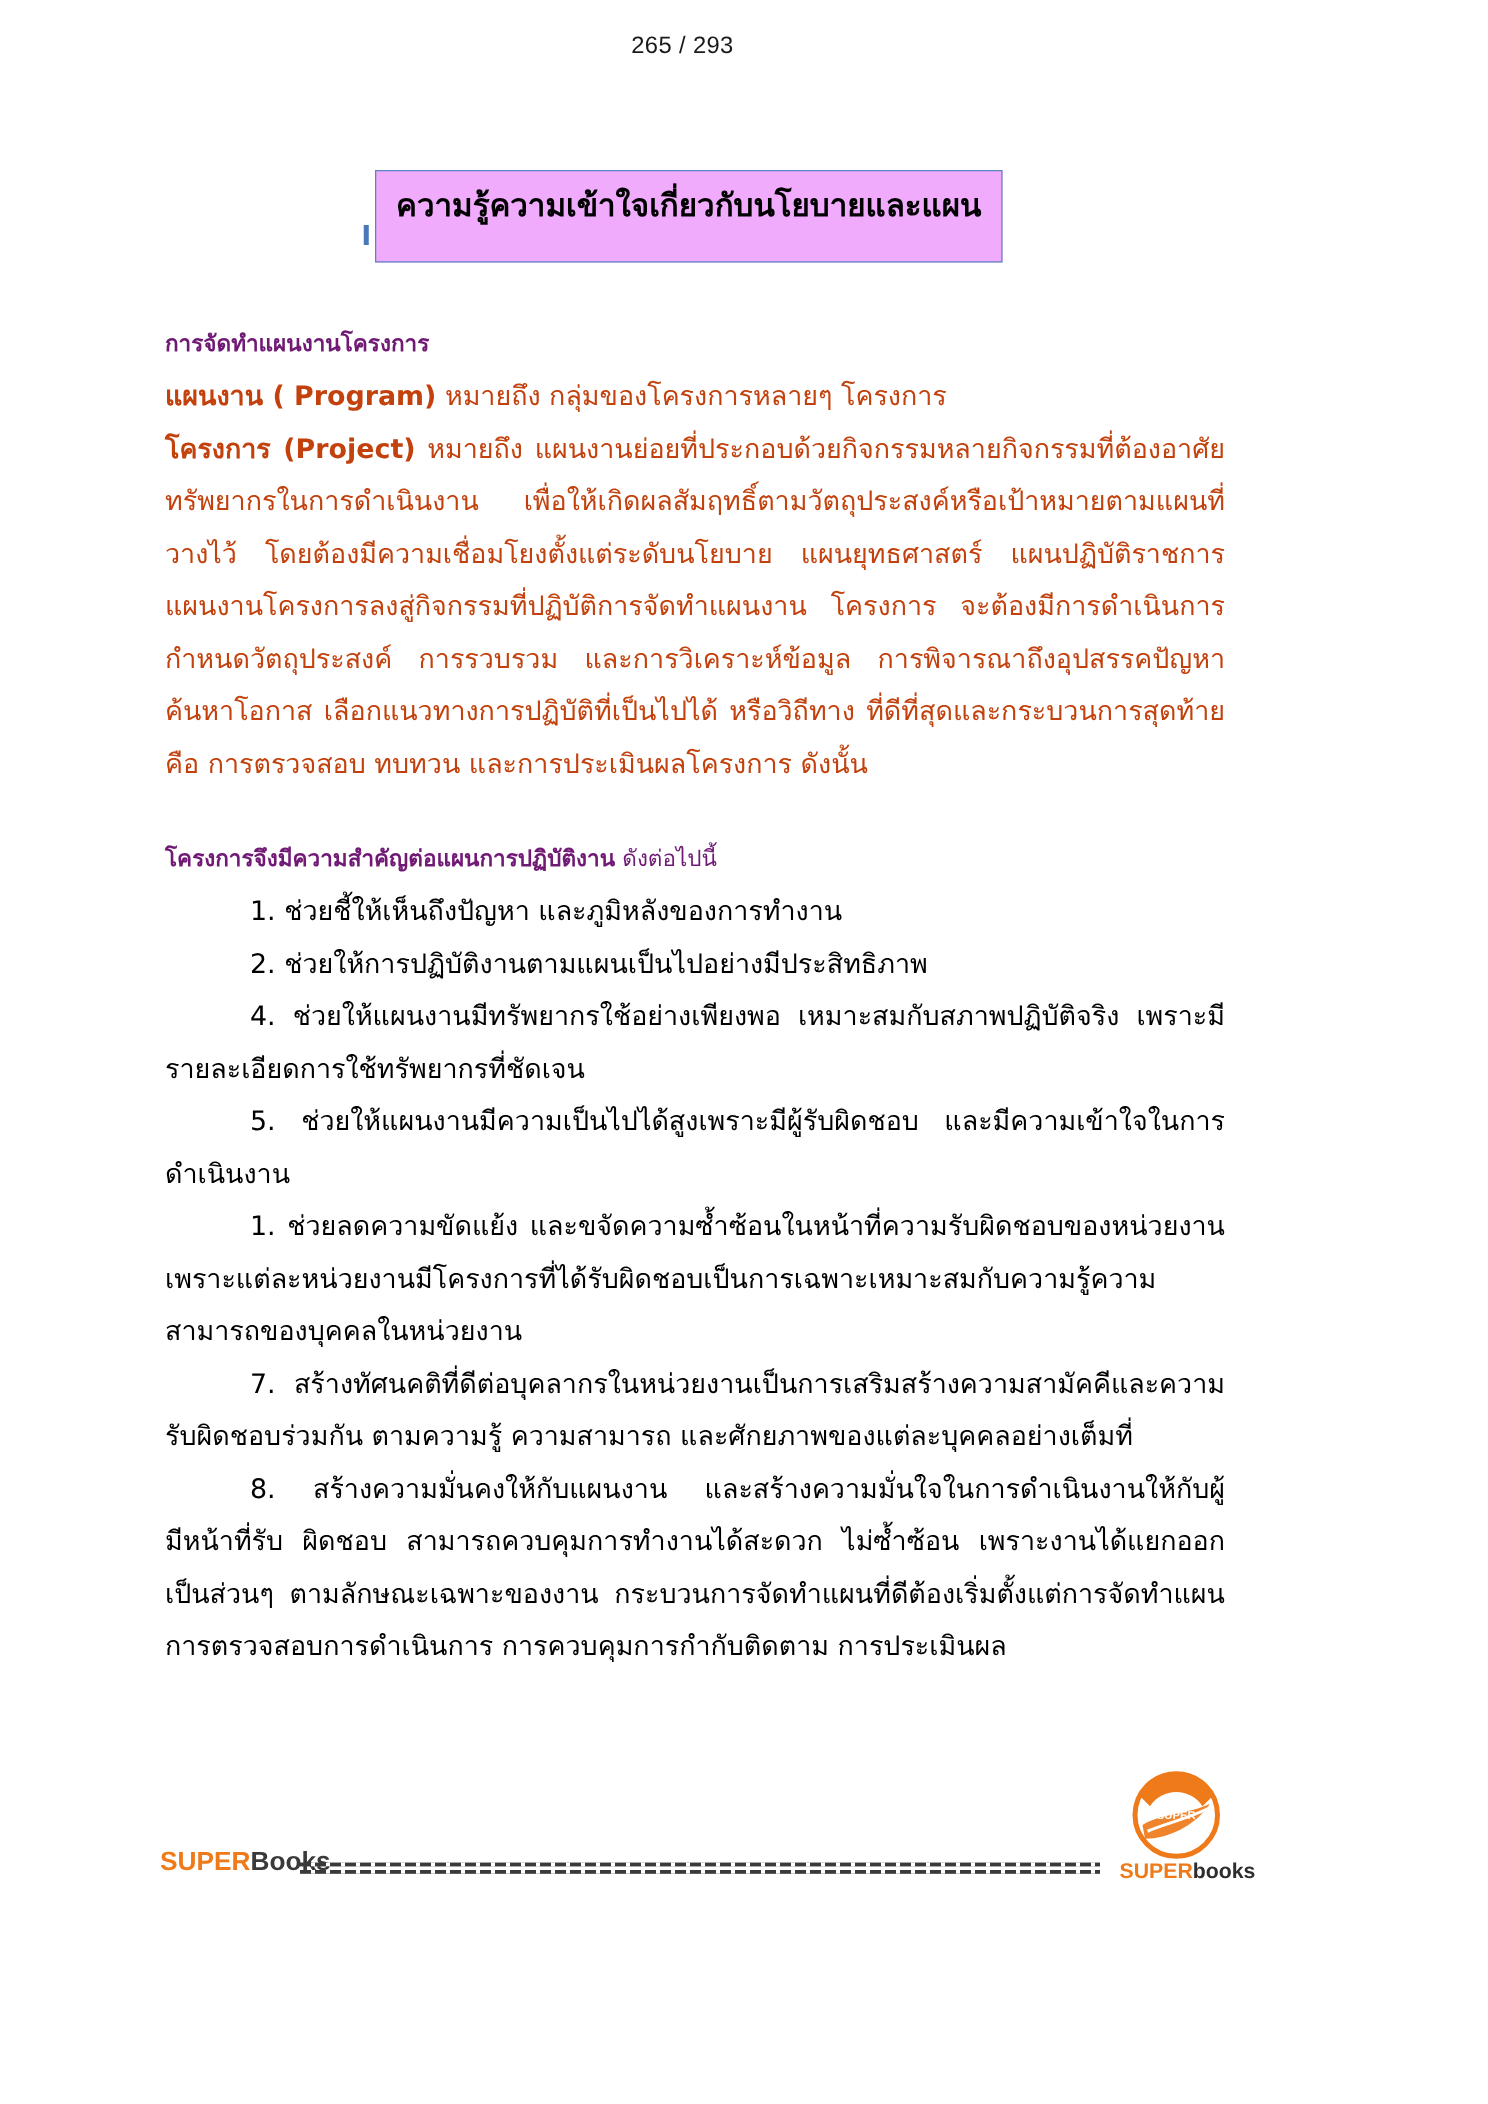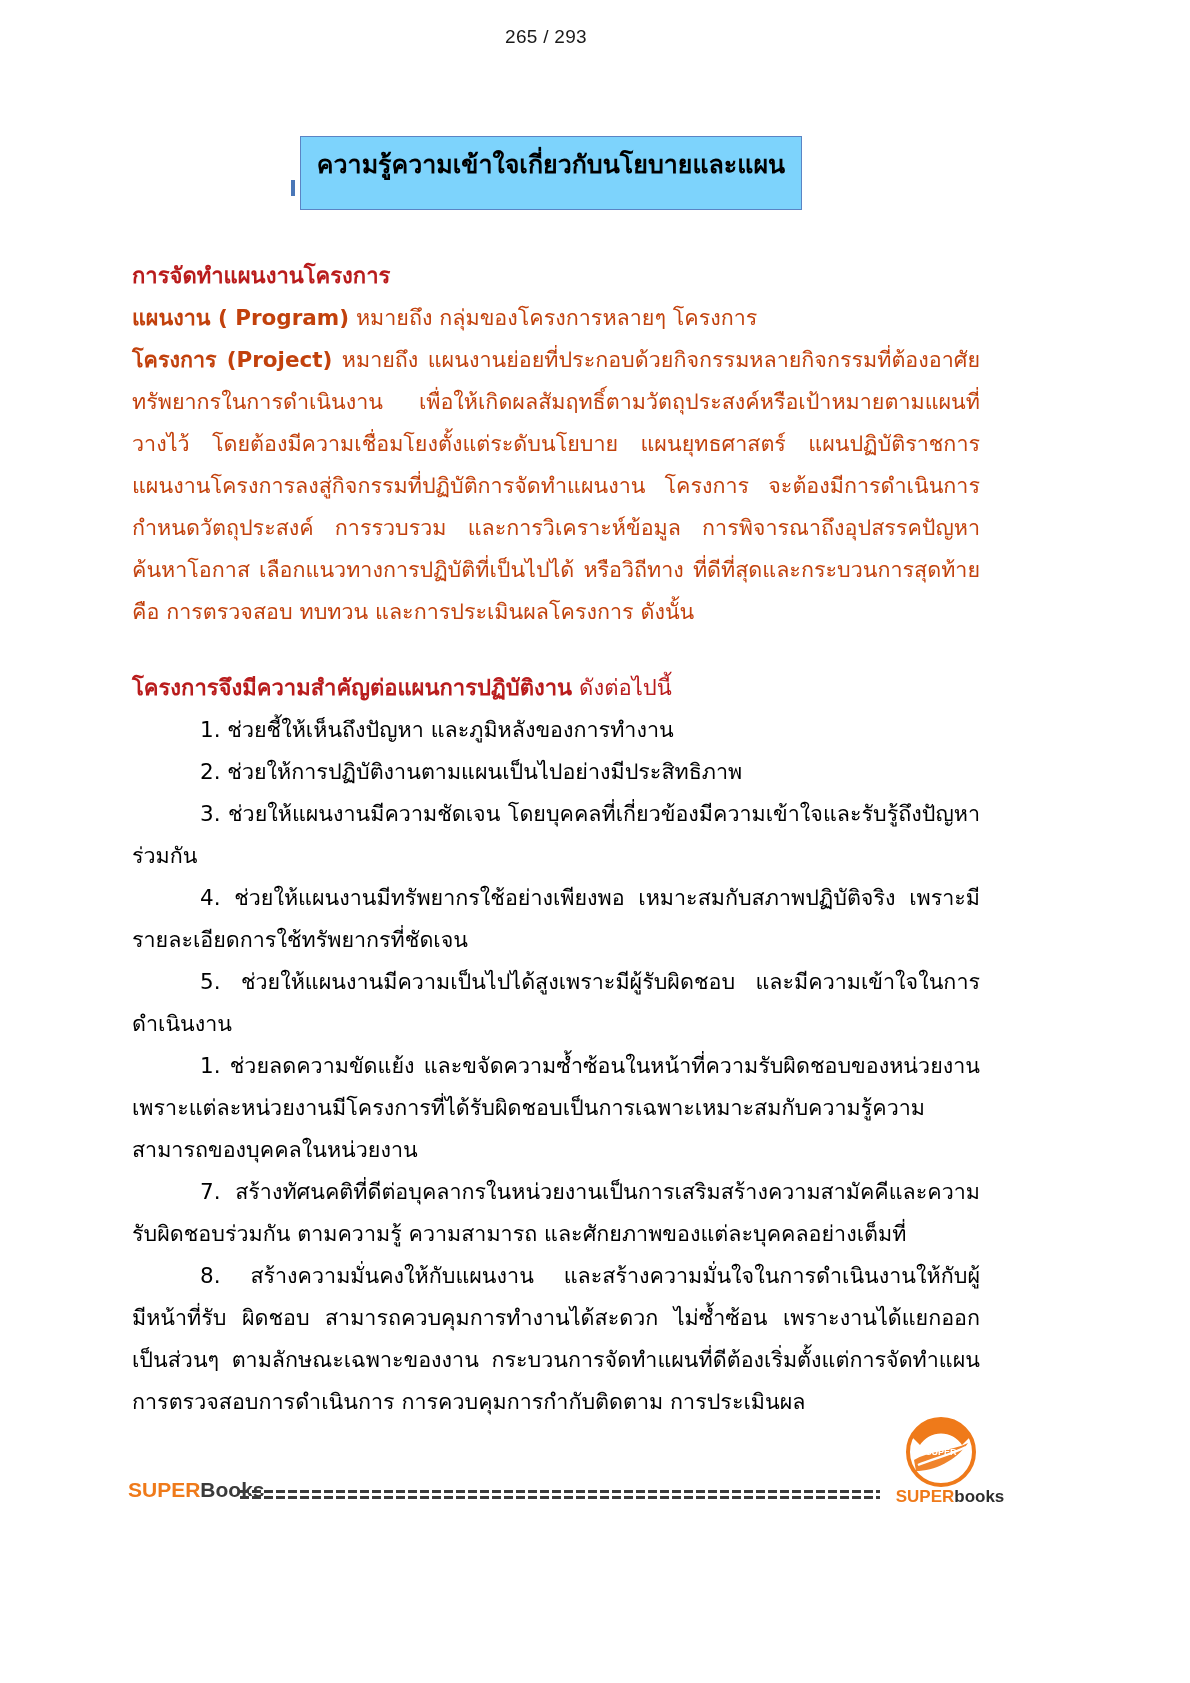--- a/index.html
+++ b/index.html
@@ -37,7 +37,7 @@
     width: 502px;
     height: 74px;
     border: 1.6px solid #5b84c4;
-    background: #7dd3fc;
+    background: #f0abfc;
     box-sizing: border-box;
   }
   .title-text {

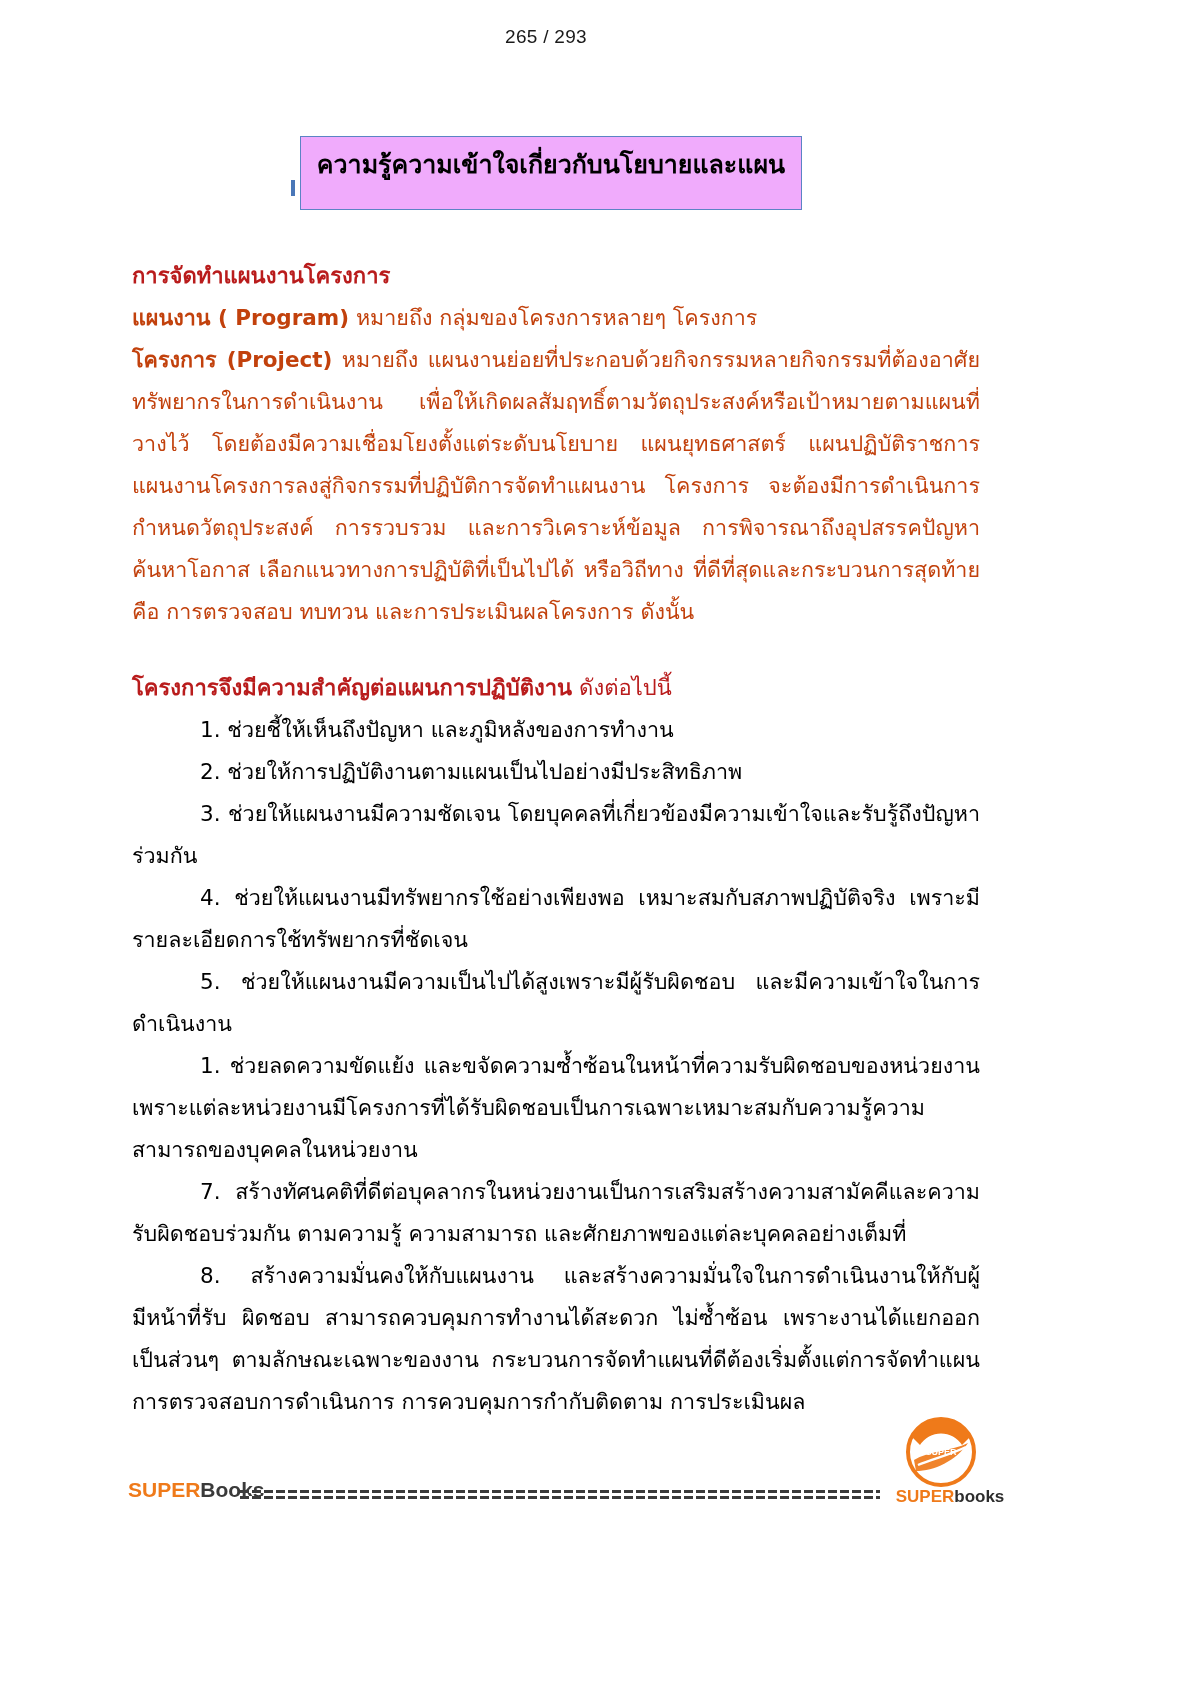--- a/index.html
+++ b/index.html
@@ -80,11 +80,11 @@
     font-weight: bold;
   }
   .heading {
-    font-size: 22px;
+    font-size: 18px;
     line-height: 42px;
     font-weight: bold;
     margin: 0;
-    color: #b91c1c;
+    color: #701a75;
   }
   .spacer-md { height: 34px; }
 

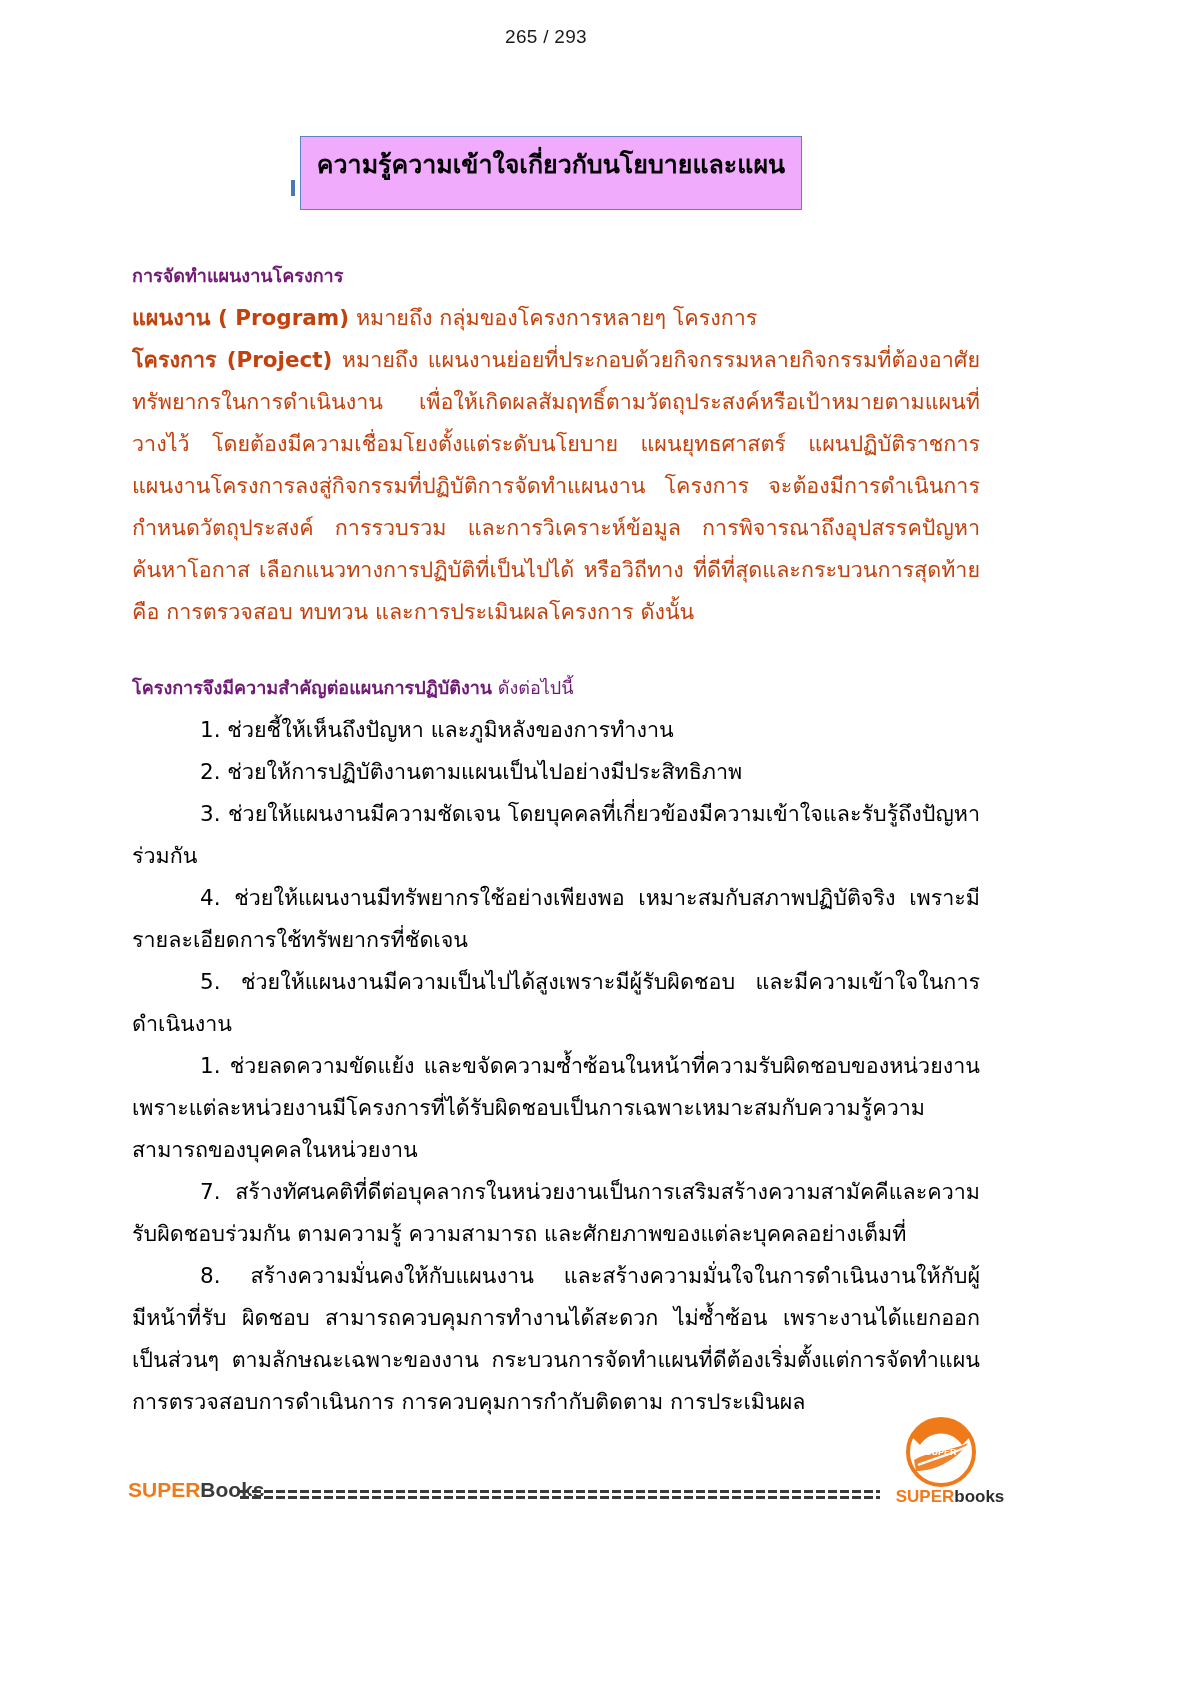--- a/index.html
+++ b/index.html
@@ -204,7 +204,6 @@
 
   <p class="list-item">1. ช่วยชี้ให้เห็นถึงปัญหา และภูมิหลังของการทำงาน</p>
   <p class="list-item">2. ช่วยให้การปฏิบัติงานตามแผนเป็นไปอย่างมีประสิทธิภาพ</p>
-  <p class="list-item">3. ช่วยให้แผนงานมีความชัดเจน โดยบุคคลที่เกี่ยวข้องมีความเข้าใจและรับรู้ถึงปัญหาร่วมกัน</p>
   <p class="list-item">4. ช่วยให้แผนงานมีทรัพยากรใช้อย่างเพียงพอ เหมาะสมกับสภาพปฏิบัติจริง เพราะมีรายละเอียดการใช้ทรัพยากรที่ชัดเจน</p>
   <p class="list-item">5. ช่วยให้แผนงานมีความเป็นไปได้สูงเพราะมีผู้รับผิดชอบ และมีความเข้าใจในการดำเนินงาน</p>
   <p class="list-item">1. ช่วยลดความขัดแย้ง และขจัดความซ้ำซ้อนในหน้าที่ความรับผิดชอบของหน่วยงาน เพราะแต่ละหน่วยงานมีโครงการที่ได้รับผิดชอบเป็นการเฉพาะเหมาะสมกับความรู้ความสามารถของบุคคลในหน่วยงาน</p>

